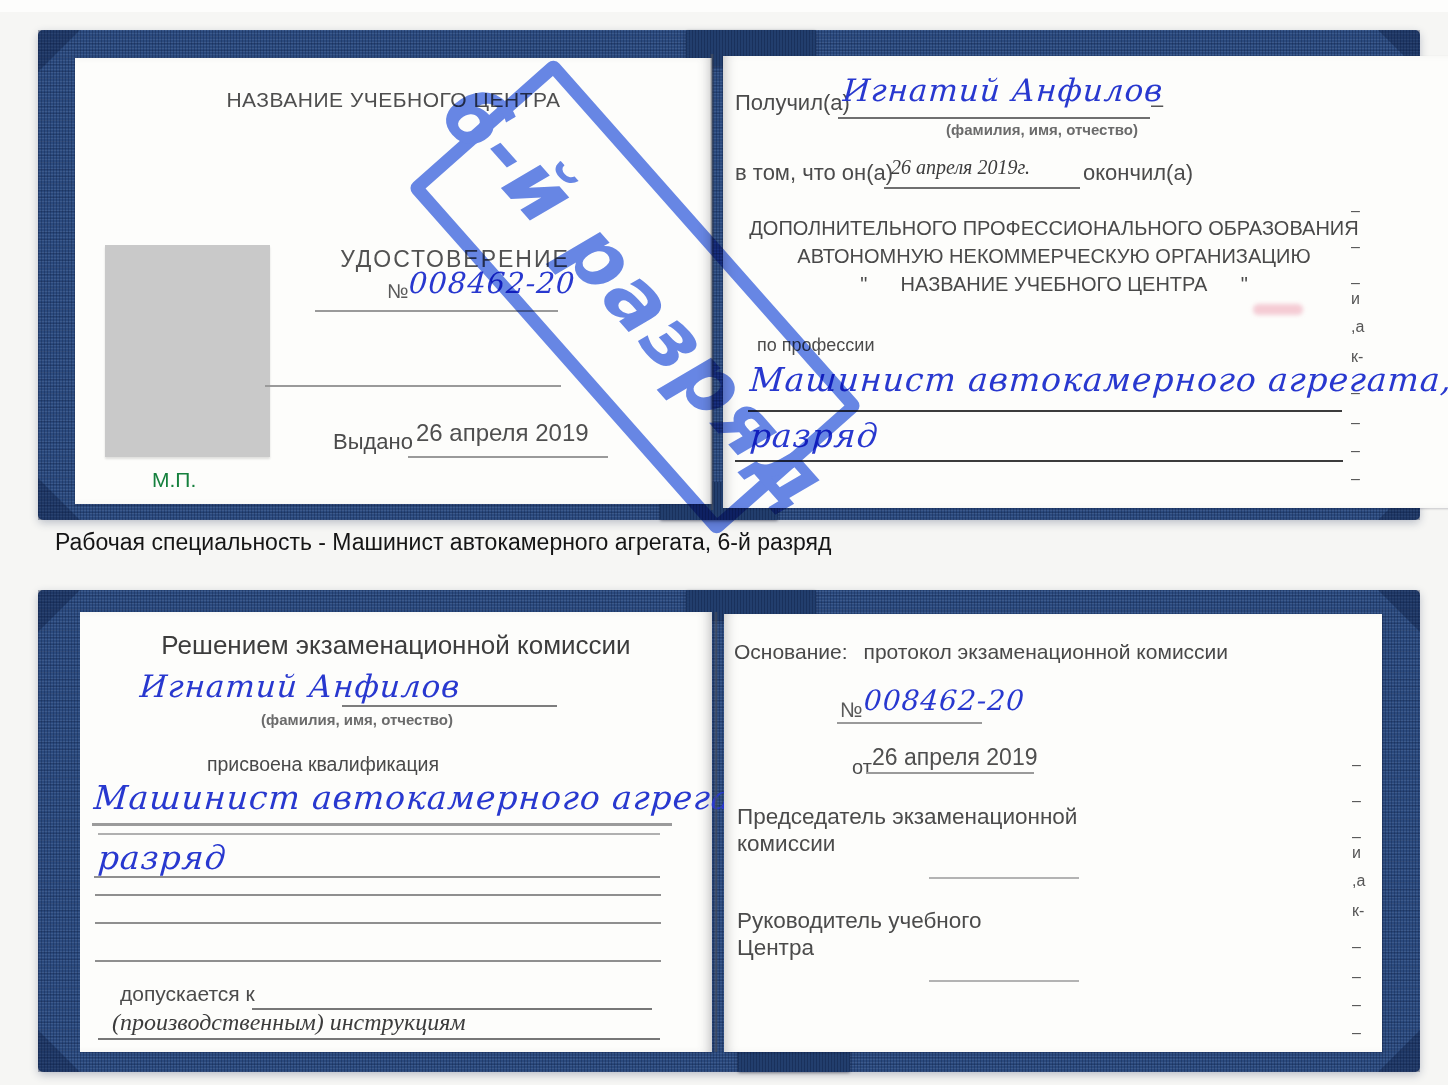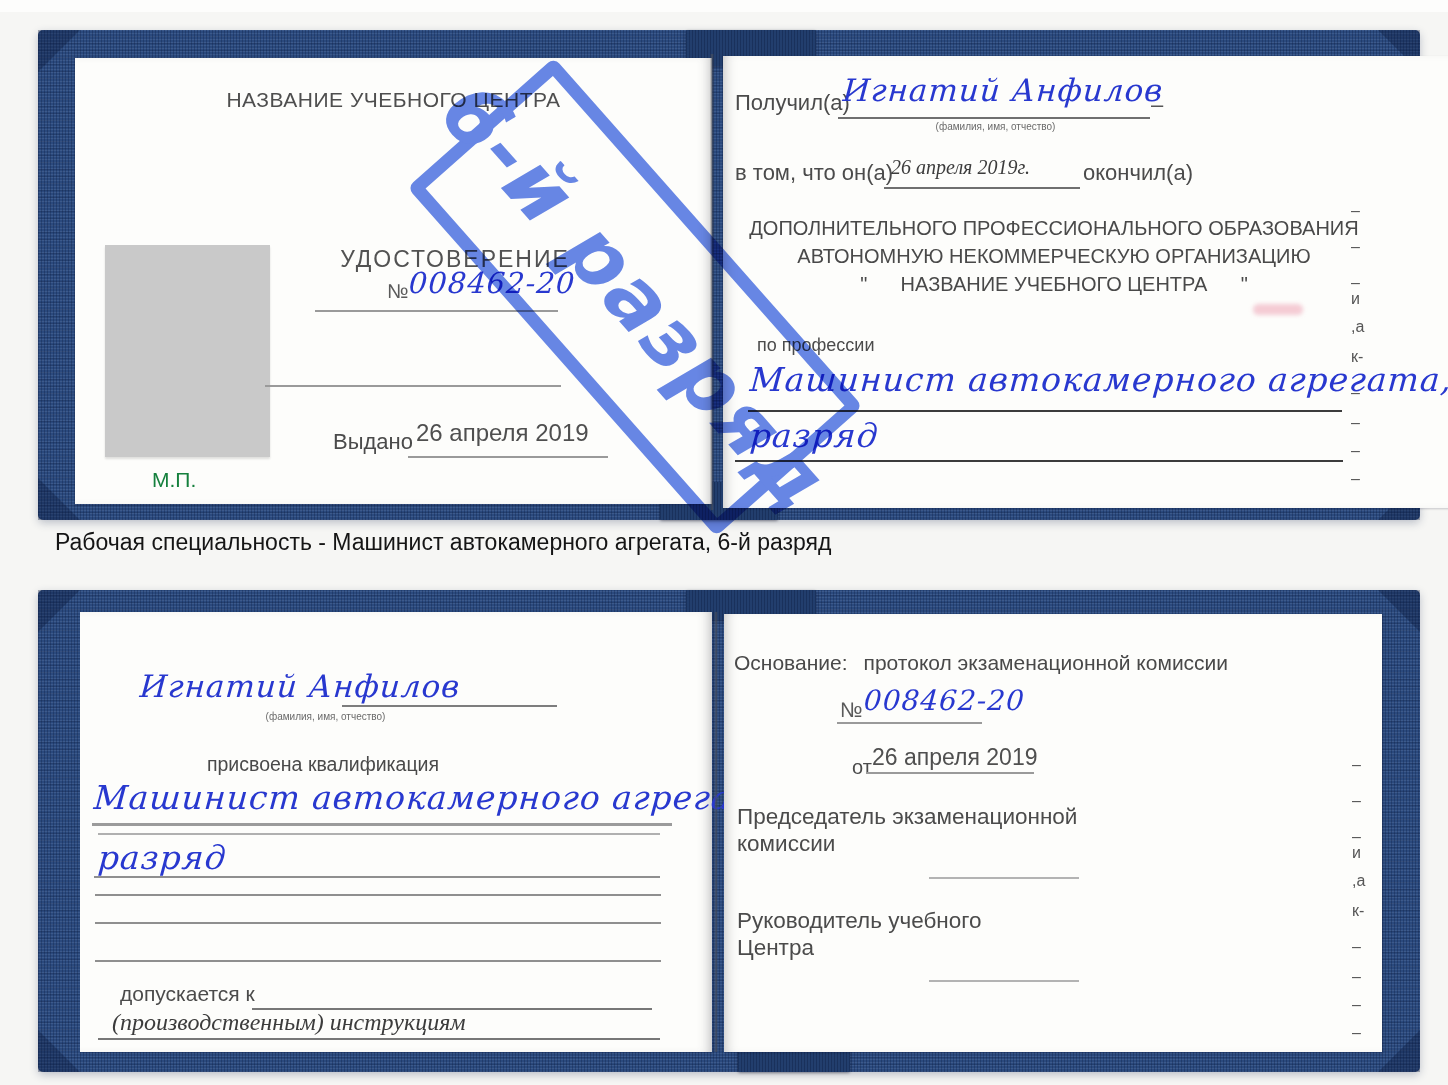--- a/index.html
+++ b/index.html
@@ -45,7 +45,7 @@
   .serif-it{position:absolute; font-family:"Liberation Serif", serif; font-style:italic;
       color:#3c3c3c; white-space:nowrap;}
   .rule{position:absolute; height:2px; background:#9a9a9a;}
-  .hint{position:absolute; color:#6b6b6b; font-size:10px; text-align:center; white-space:nowrap;}
+  .hint{position:absolute; color:#6b6b6b; font-size:15px; text-align:right; white-space:nowrap;font-weight:bold;}
   .center-block{position:absolute; text-align:center;}
   .frags{position:absolute; width:26px;}
   .frags span{position:absolute; left:0; font-size:16px; color:#565656; white-space:nowrap;}

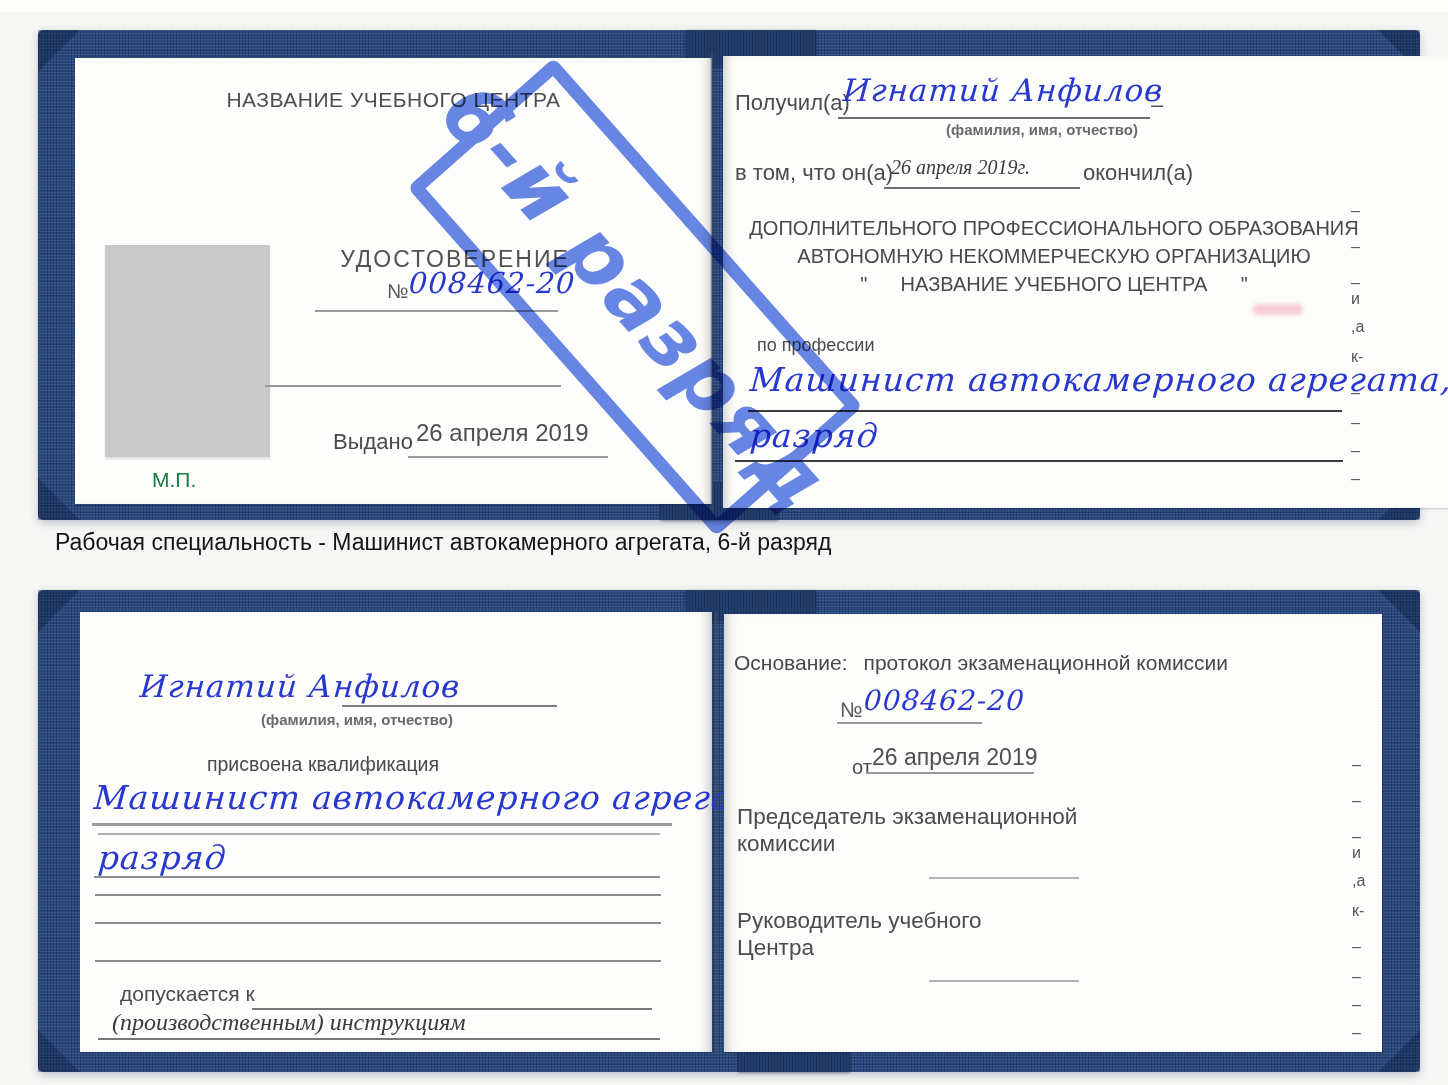--- a/index.html
+++ b/index.html
@@ -227,6 +227,7 @@
     <div class="tab" style="left:700px; top:450px; width:112px; height:32px;"></div>
 
     <div class="page page-left-shadow bp-left">
+      <div class="print center-block blp-header">Решением экзаменационной комиссии</div>
       <div class="hw blp-name">Игнатий Анфилов</div>
       <div class="rule blp-nameline"></div>
       <div class="hint blp-fio">(фамилия, имя, отчество)</div>

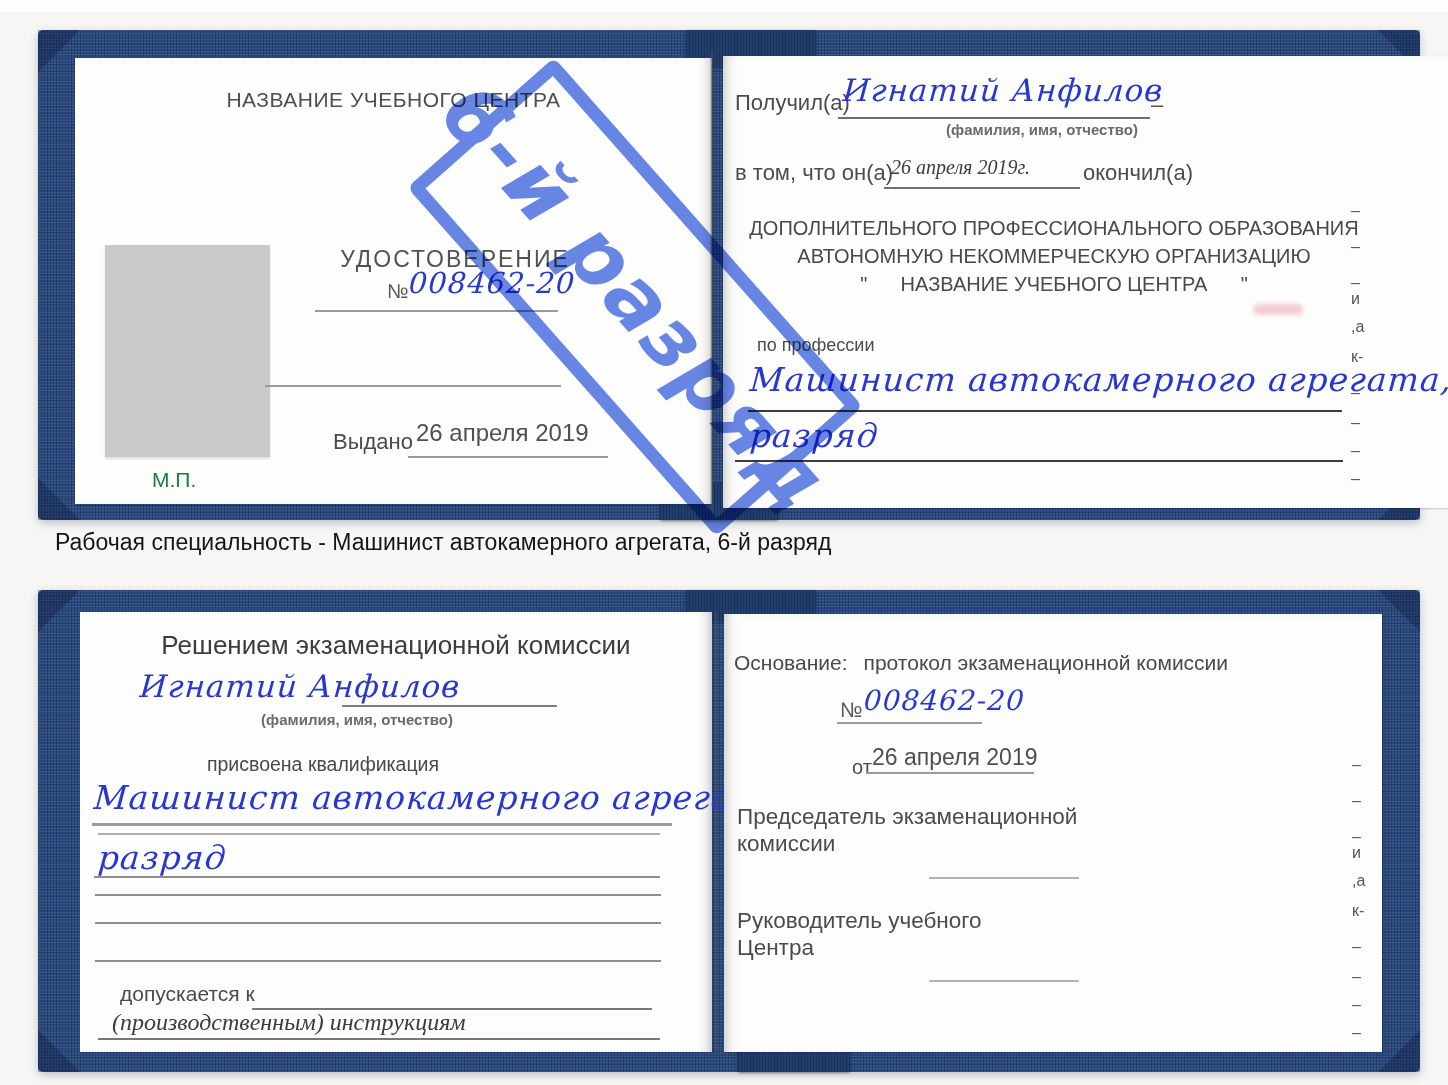--- a/index.html
+++ b/index.html
@@ -131,7 +131,7 @@
 
   
   .bp-right{left:686px; top:24px; width:658px; height:438px;}
-  .brp-basis{left:10px; top:37px; font-size:21px; color:#494949;}
+  .brp-basis{left:10px; top:26px; font-size:21px; color:#494949;}
   .brp-basis .lbl{margin-right:16px;}
   .brp-numlabel{left:116px; top:84px; font-size:21px; color:#5a5a5a;}
   .brp-numvalue{left:140px; top:70px; font-size:28px;}

